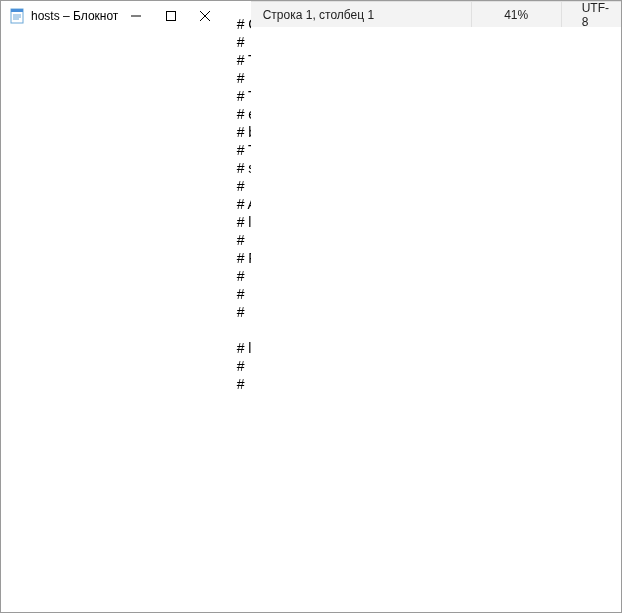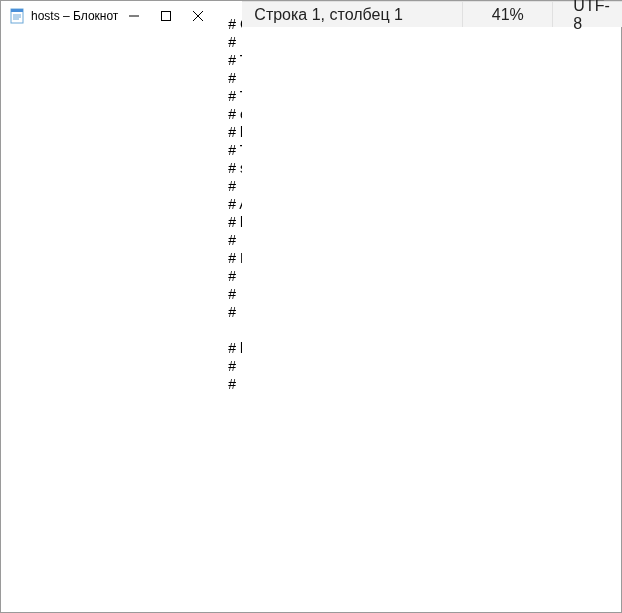--- a/index.html
+++ b/index.html
@@ -16,7 +16,7 @@
   .gear { width: 36px; height: 36px; display: flex; align-items: center; justify-content: center; color: #333; border-radius: 4px; }
   .separator { height: 1px; background: #e5e5e5; }
   .editor { flex: 1; padding: 14px 14px 0 14px; font-family: Liberation Sans, sans-serif; font-size: 14px; line-height: 18px; color: #000; white-space: pre; overflow: auto; }
-  .statusbar { height: 26px; background: #f3f3f3; border-top: 1px solid #e0e0e0; display: flex; align-items: center; font-size: 16px; color: #222; }
+  .statusbar { height: 26px; background: #f3f3f3; border-top: 1px solid #e0e0e0; display: flex; align-items: center; font-size: 12px; color: #222; }
   .status-cell { padding: 0 12px; height: 100%; display: flex; align-items: center; border-left: 1px solid #e0e0e0; }
   .status-cell.first { border-left: none; flex: 0 0 220px; }
   .status-cell.zoom { flex: 0 0 90px; justify-content: center; }

